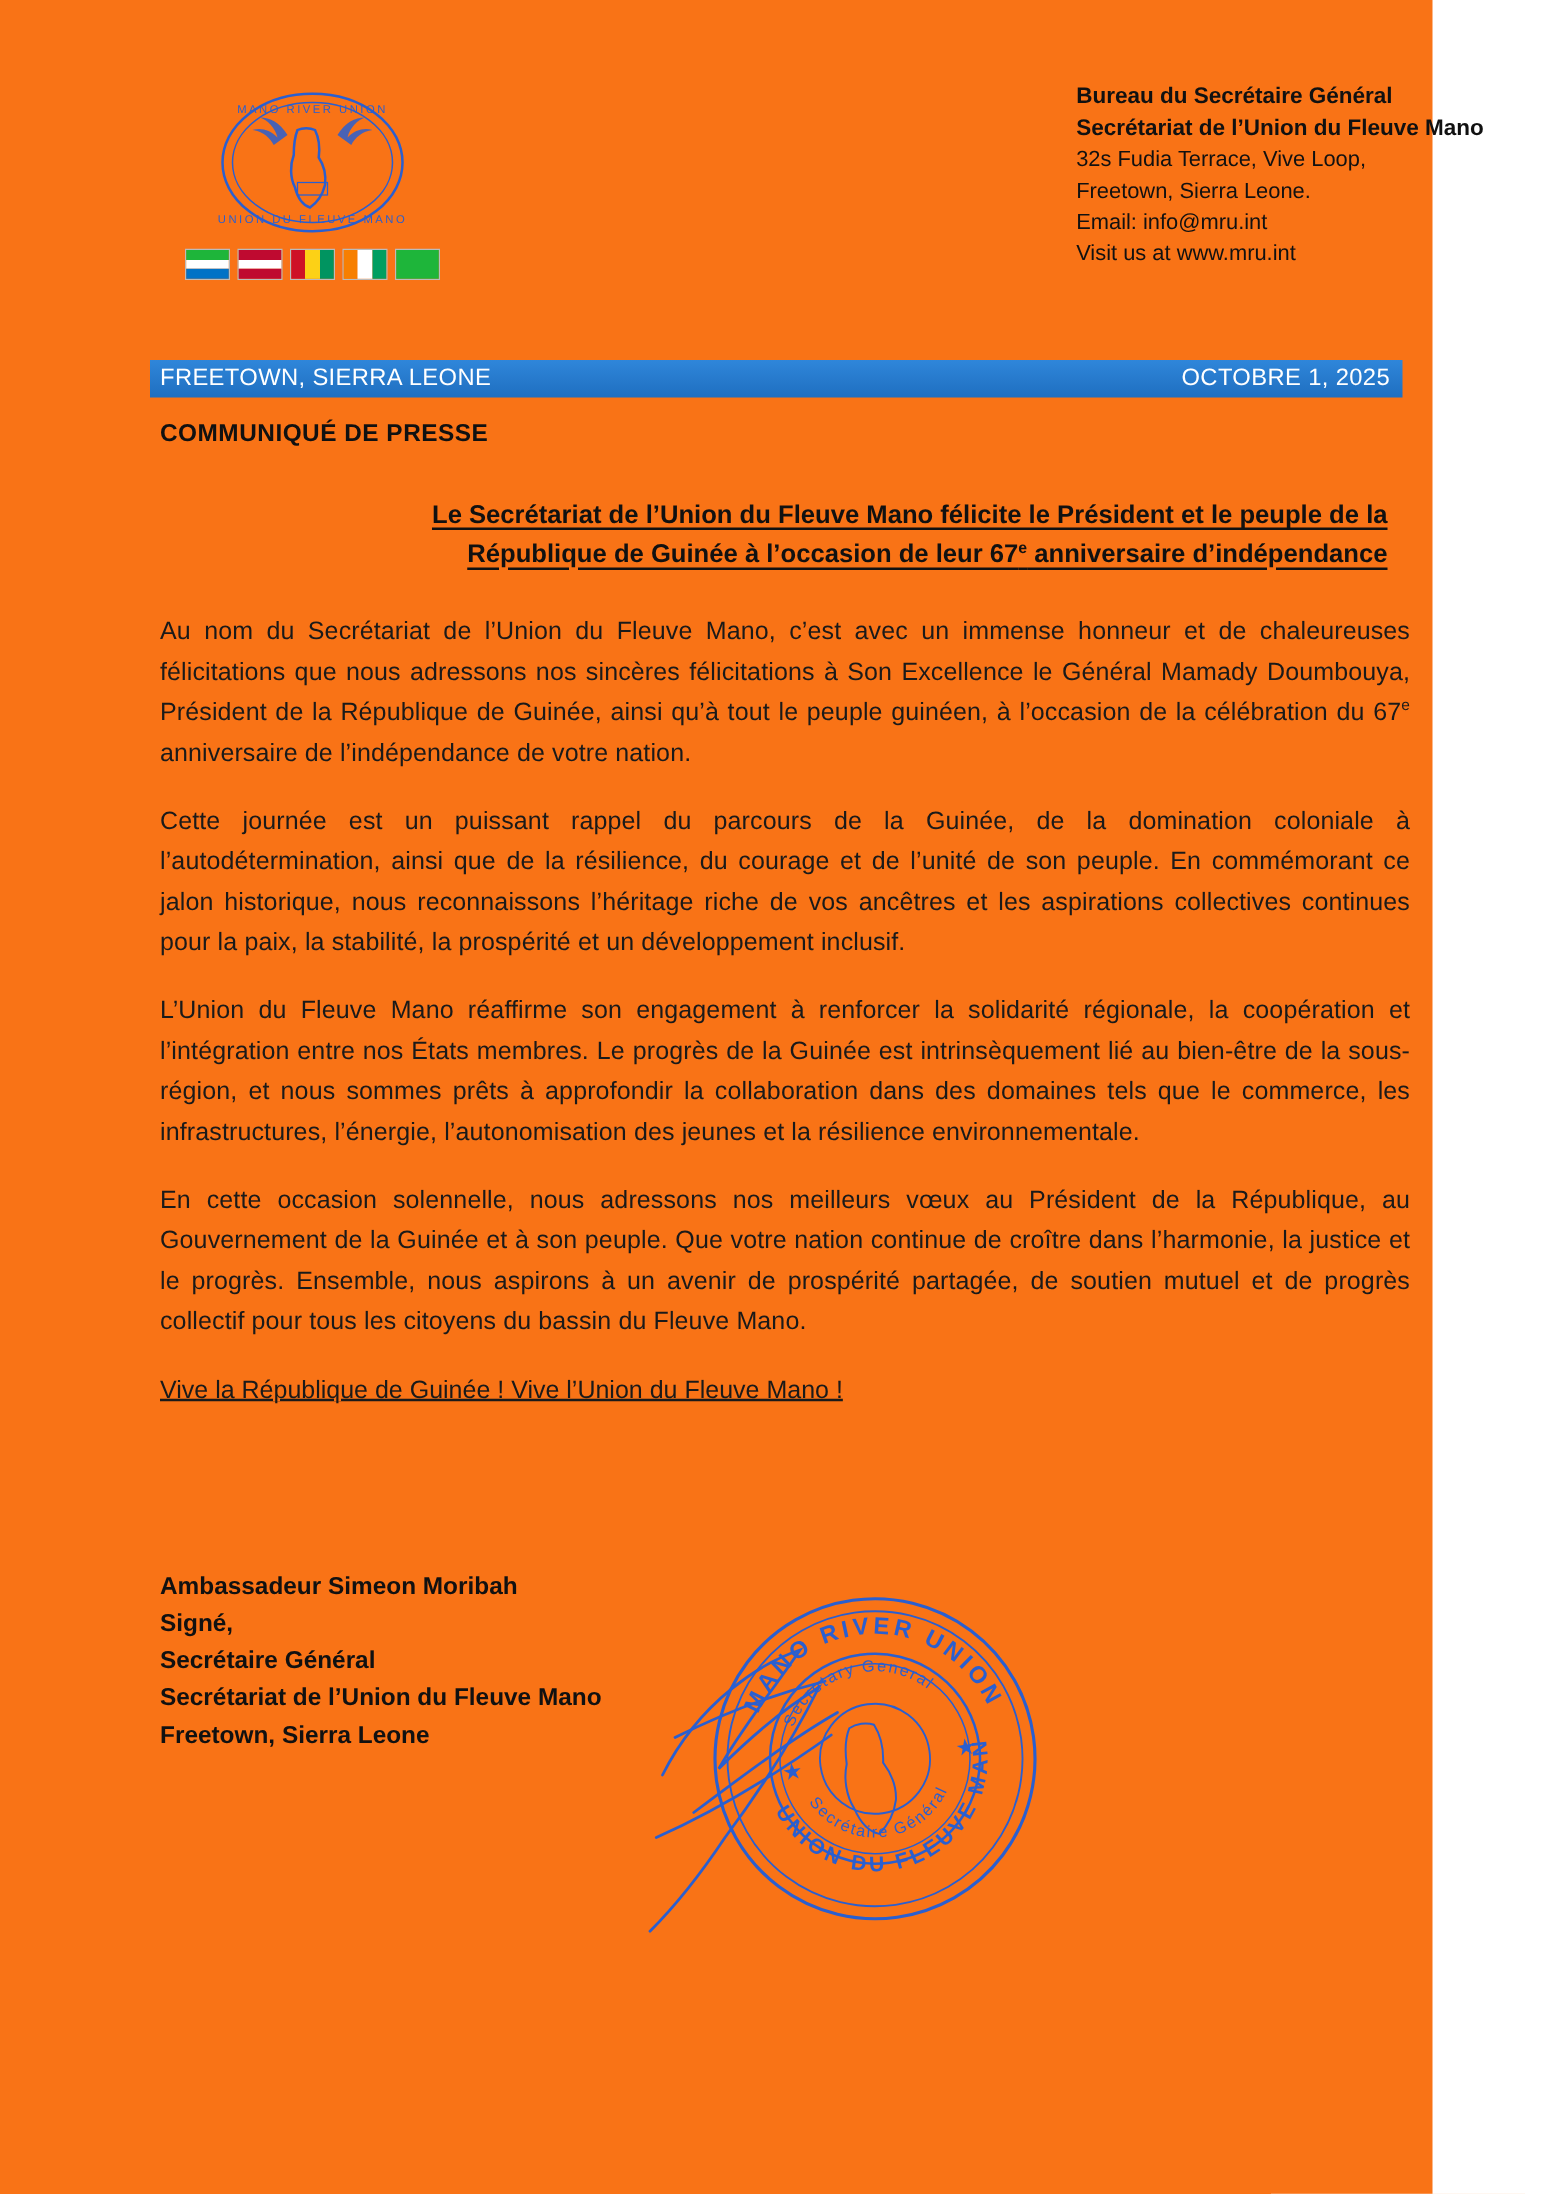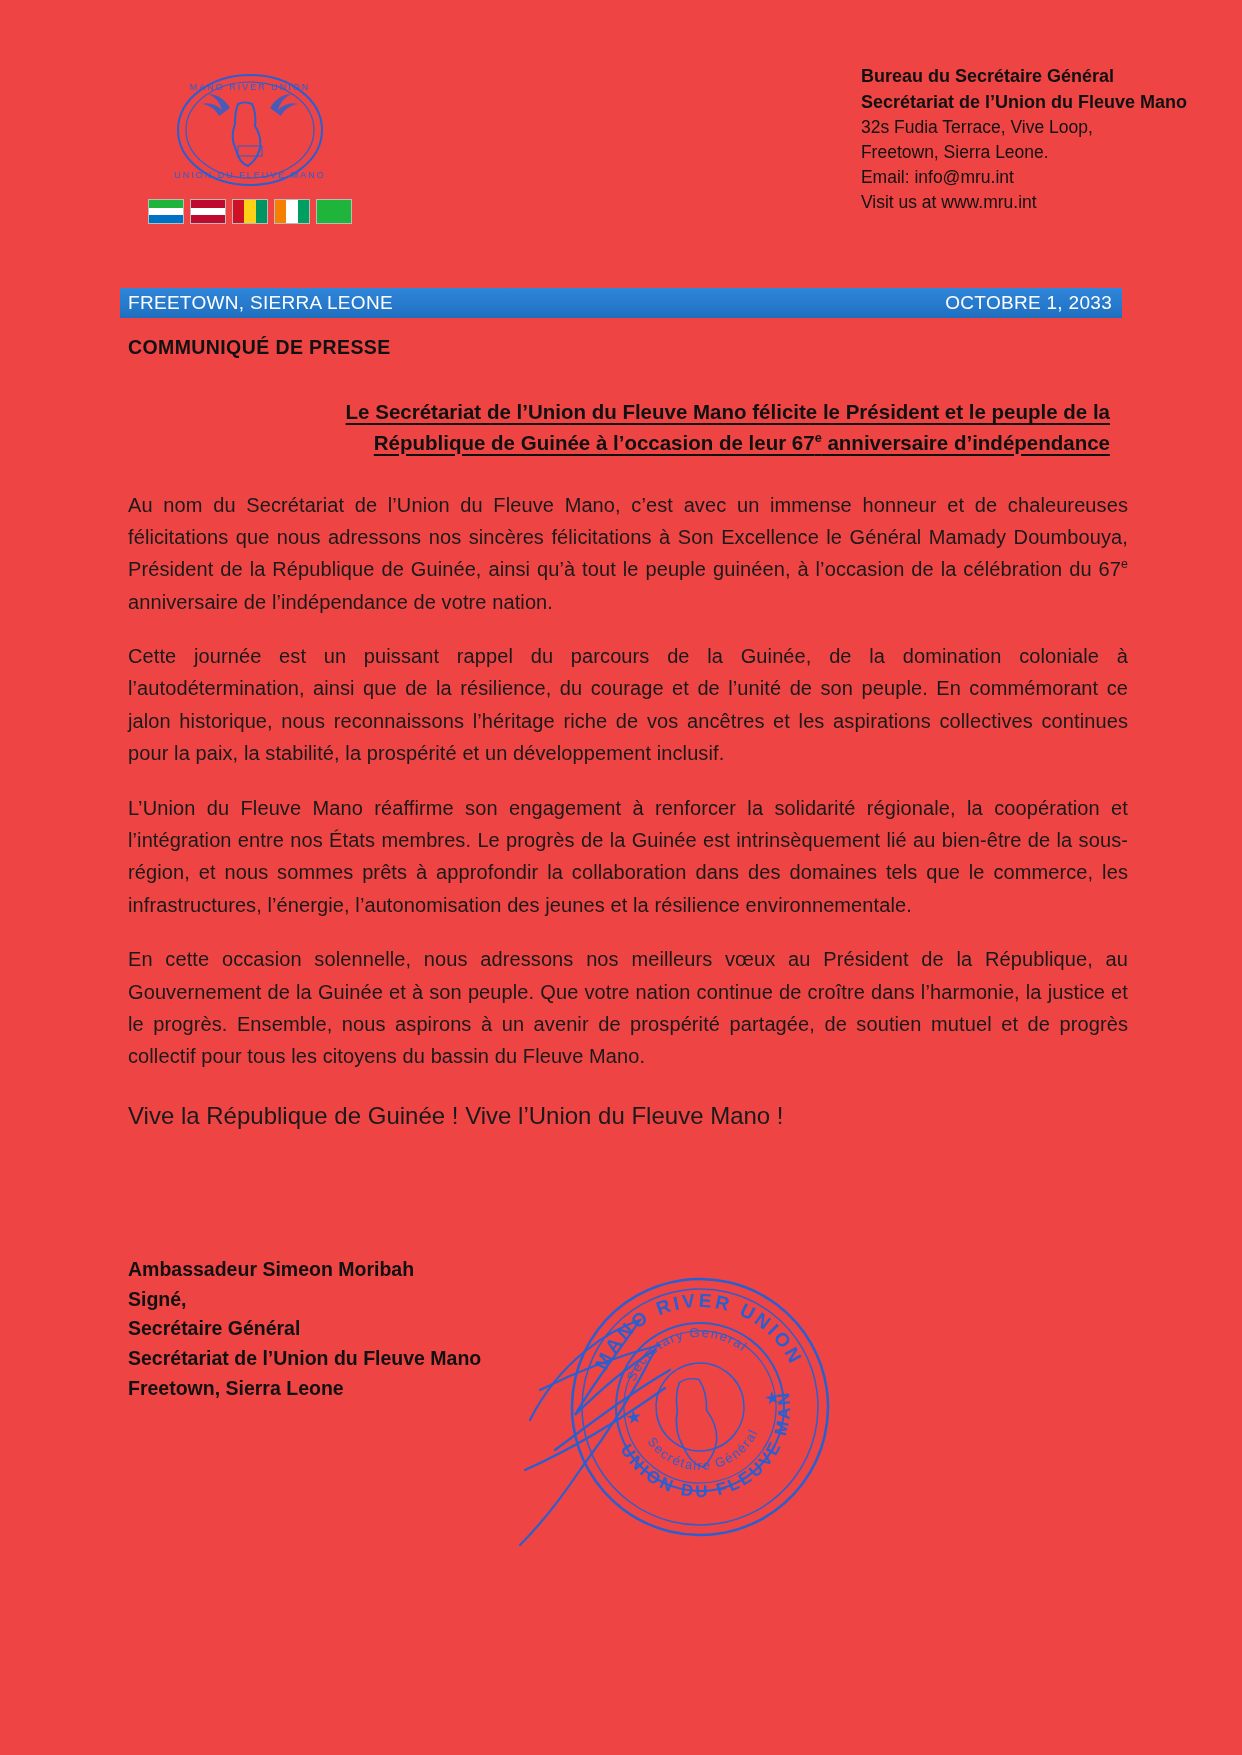--- a/index.html
+++ b/index.html
@@ -17,9 +17,9 @@
   }
   .page {
     position: relative;
-    width: 1242px;
+    width: 1146px;
     height: 1755px;
-    background: #ef4444;
+    background: #f97316;
   }
 
   

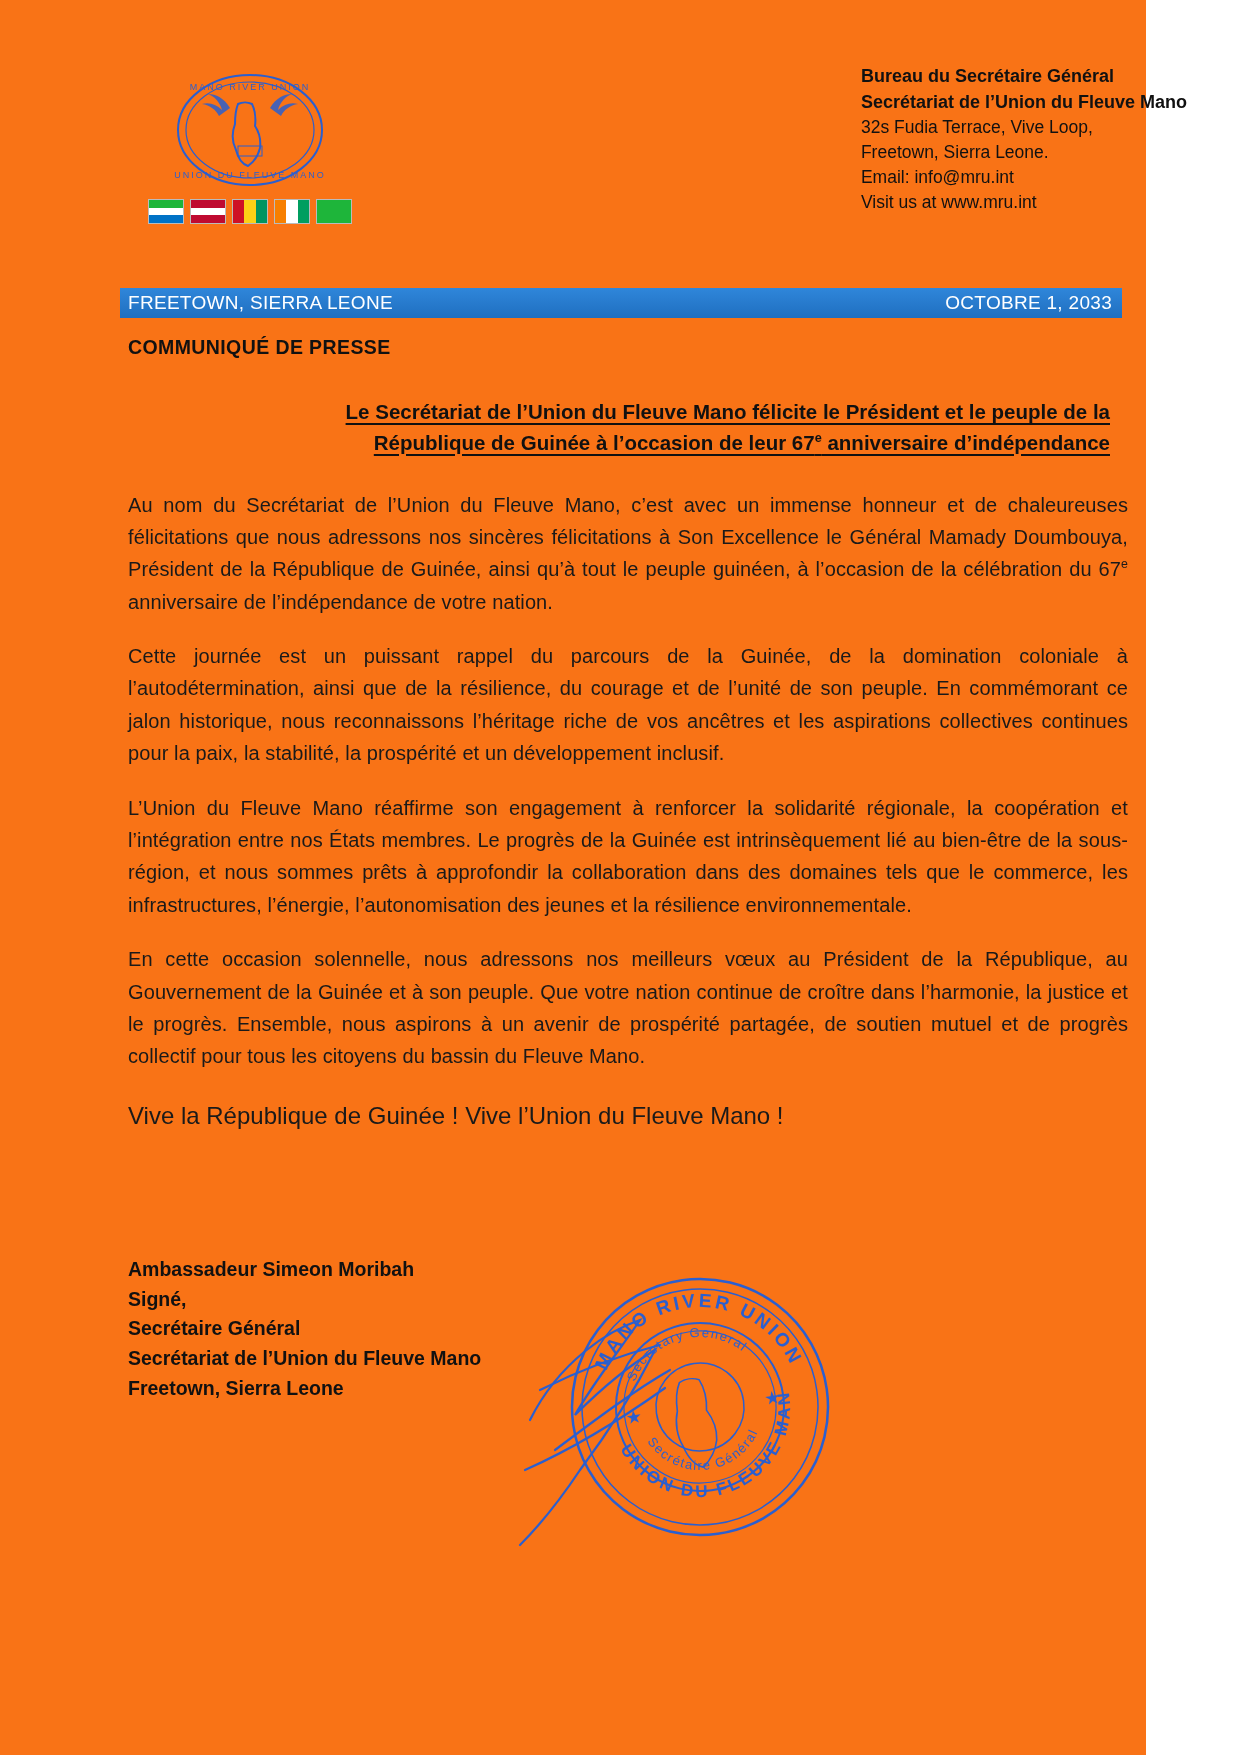--- a/index.html
+++ b/index.html
@@ -234,7 +234,7 @@
 
   <div class="bluebar">
     <span class="left">FREETOWN, SIERRA LEONE</span>
-    <span class="right">OCTOBRE 1, 2033</span>
+    <span class="right">OCTOBRE 1, 2025</span>
   </div>
 
   <div class="content">

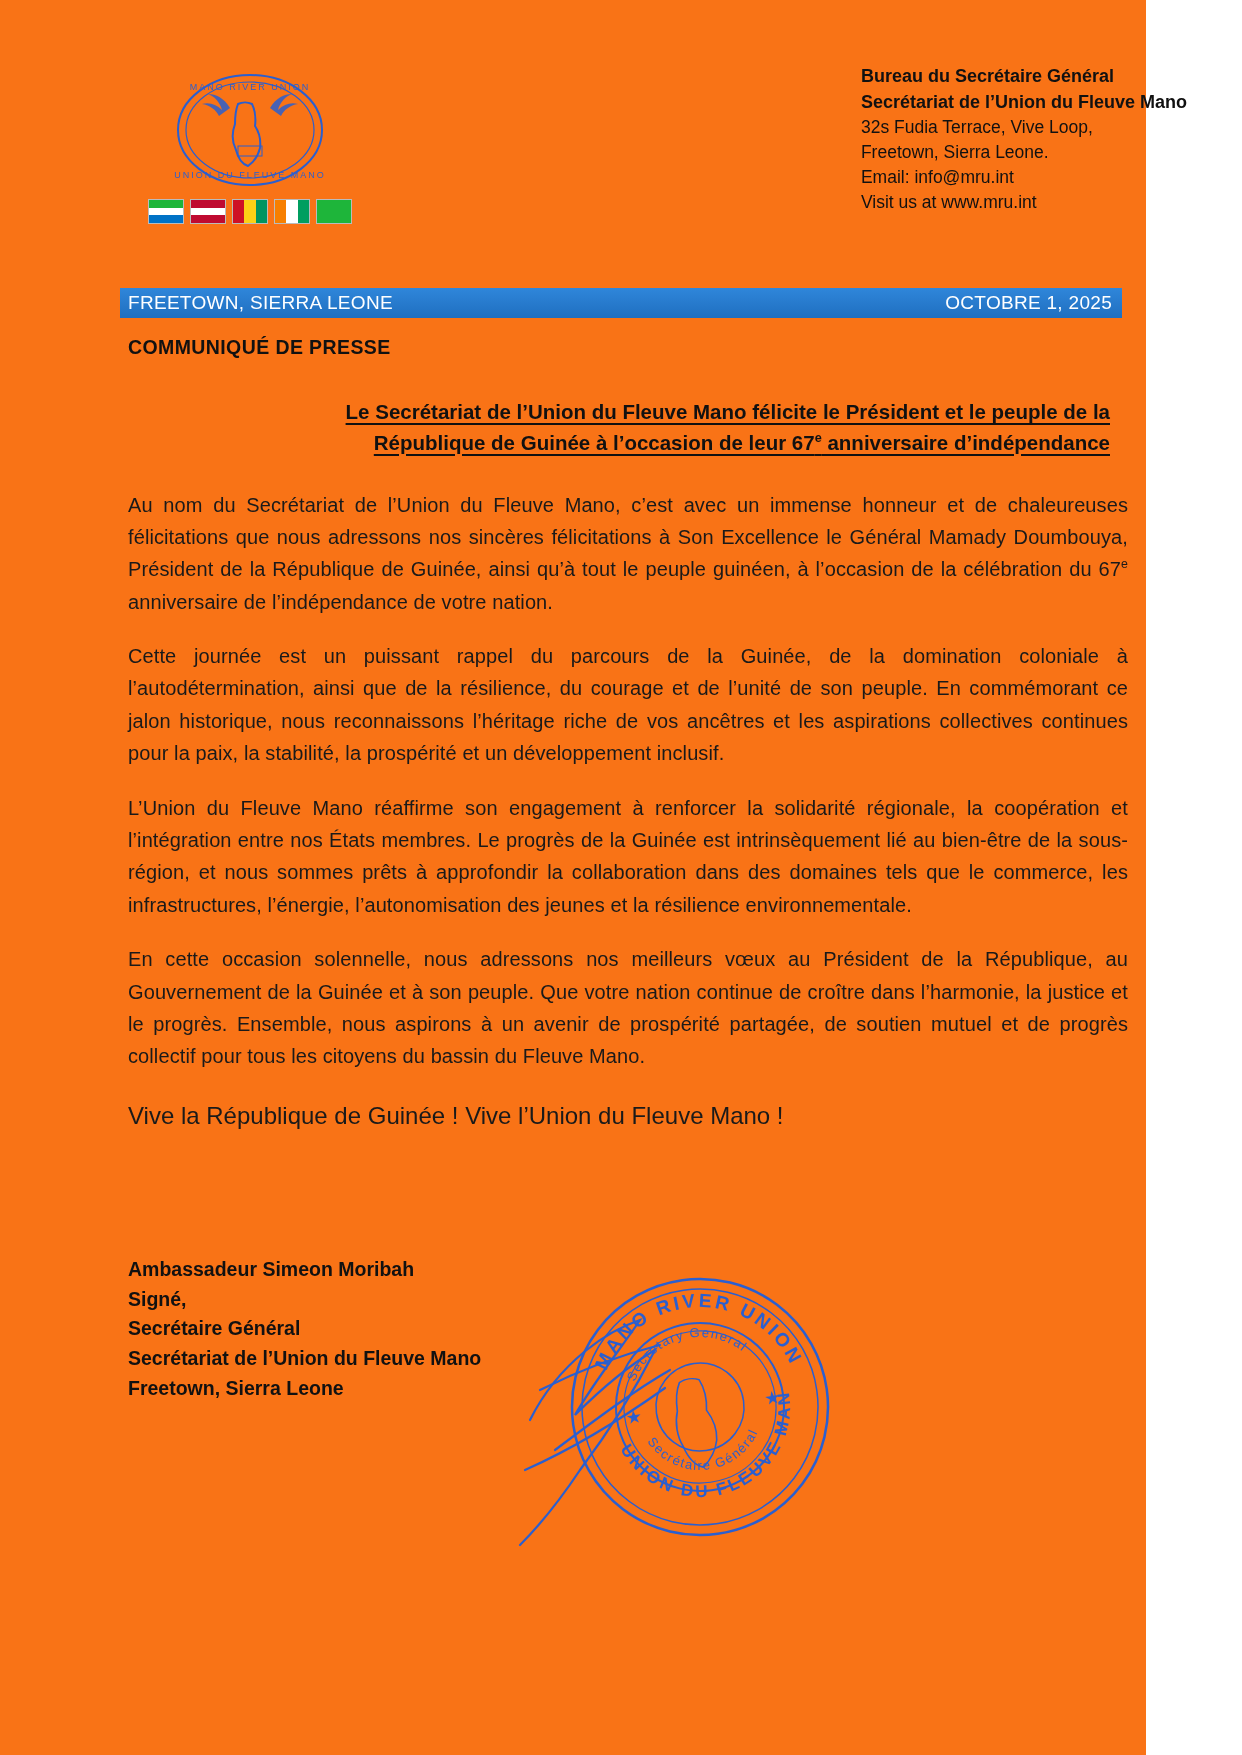--- a/index.html
+++ b/index.html
@@ -134,10 +134,11 @@
     letter-spacing: 0.1px;
   }
   .vive {
-    font-size: 24px;
+    font-size: 20px;
     line-height: 1.62;
     margin-bottom: 30px;
     color: #1a1a1a;
+    text-decoration: underline;
   }
   sup { font-size: 0.62em; vertical-align: super; }
 

